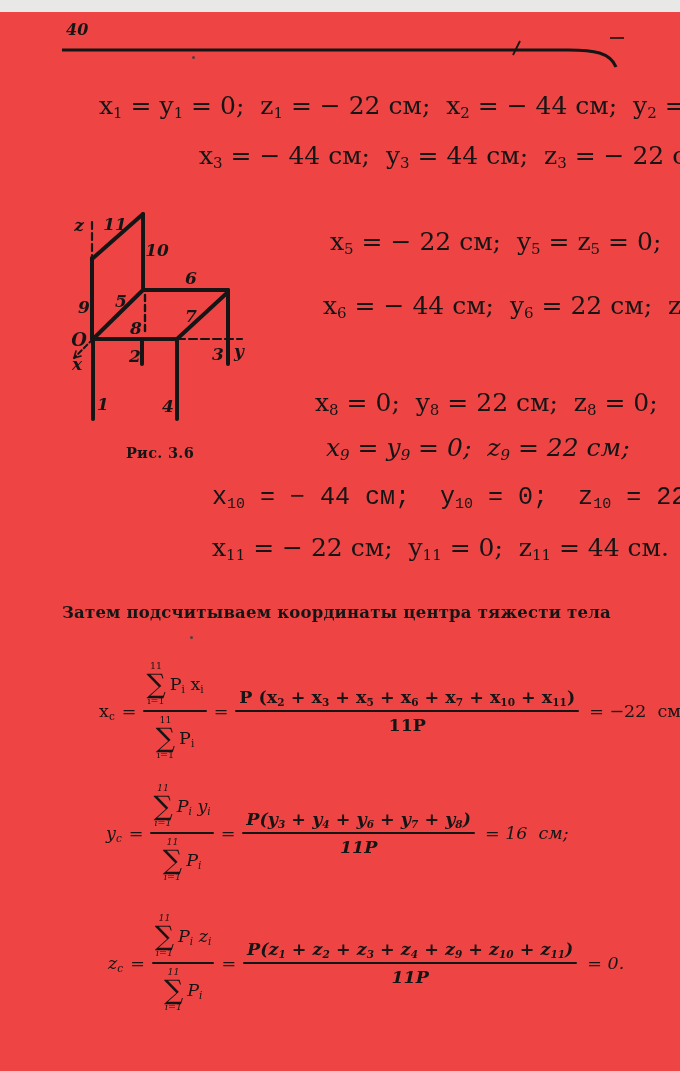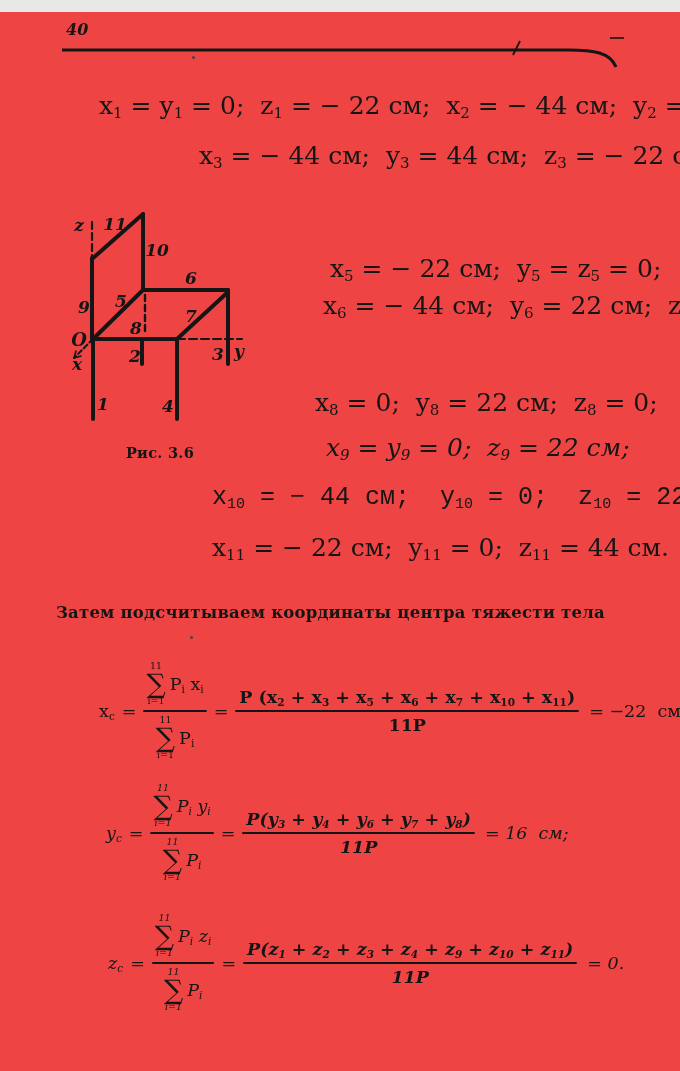--- a/index.html
+++ b/index.html
@@ -20,7 +20,7 @@
   .l1{left:99px;top:79px;}
   .l2{left:199px;top:129px;}
   .r4{left:328px;top:180px;}
-  .r5{left:330px;top:242px;}
+  .r5{left:330px;top:215px;}
   .r6{left:323px;top:279px;}
   .r7{left:327px;top:329px;}
   .r8{left:315px;top:376px;}

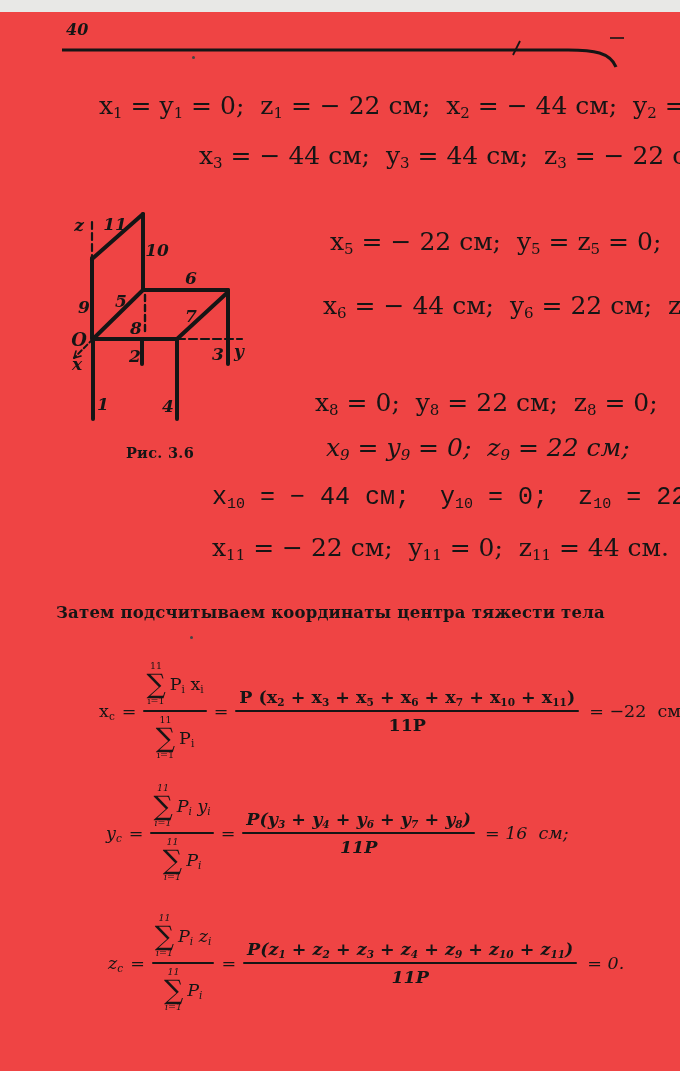--- a/index.html
+++ b/index.html
@@ -32,7 +32,7 @@
   .figcaption{position:absolute;left:118px;top:432px;width:84px;text-align:center;
     font-weight:bold;font-size:14.5px;letter-spacing:0.3px;}
 
-  .intro{position:absolute;left:56px;top:591px;font-size:16.5px;font-weight:bold;
+  .intro{position:absolute;left:62px;top:591px;font-size:16.5px;font-weight:bold;
     letter-spacing:0.2px;white-space:nowrap;}
 
   .cformula{position:absolute;display:flex;align-items:center;white-space:nowrap;

